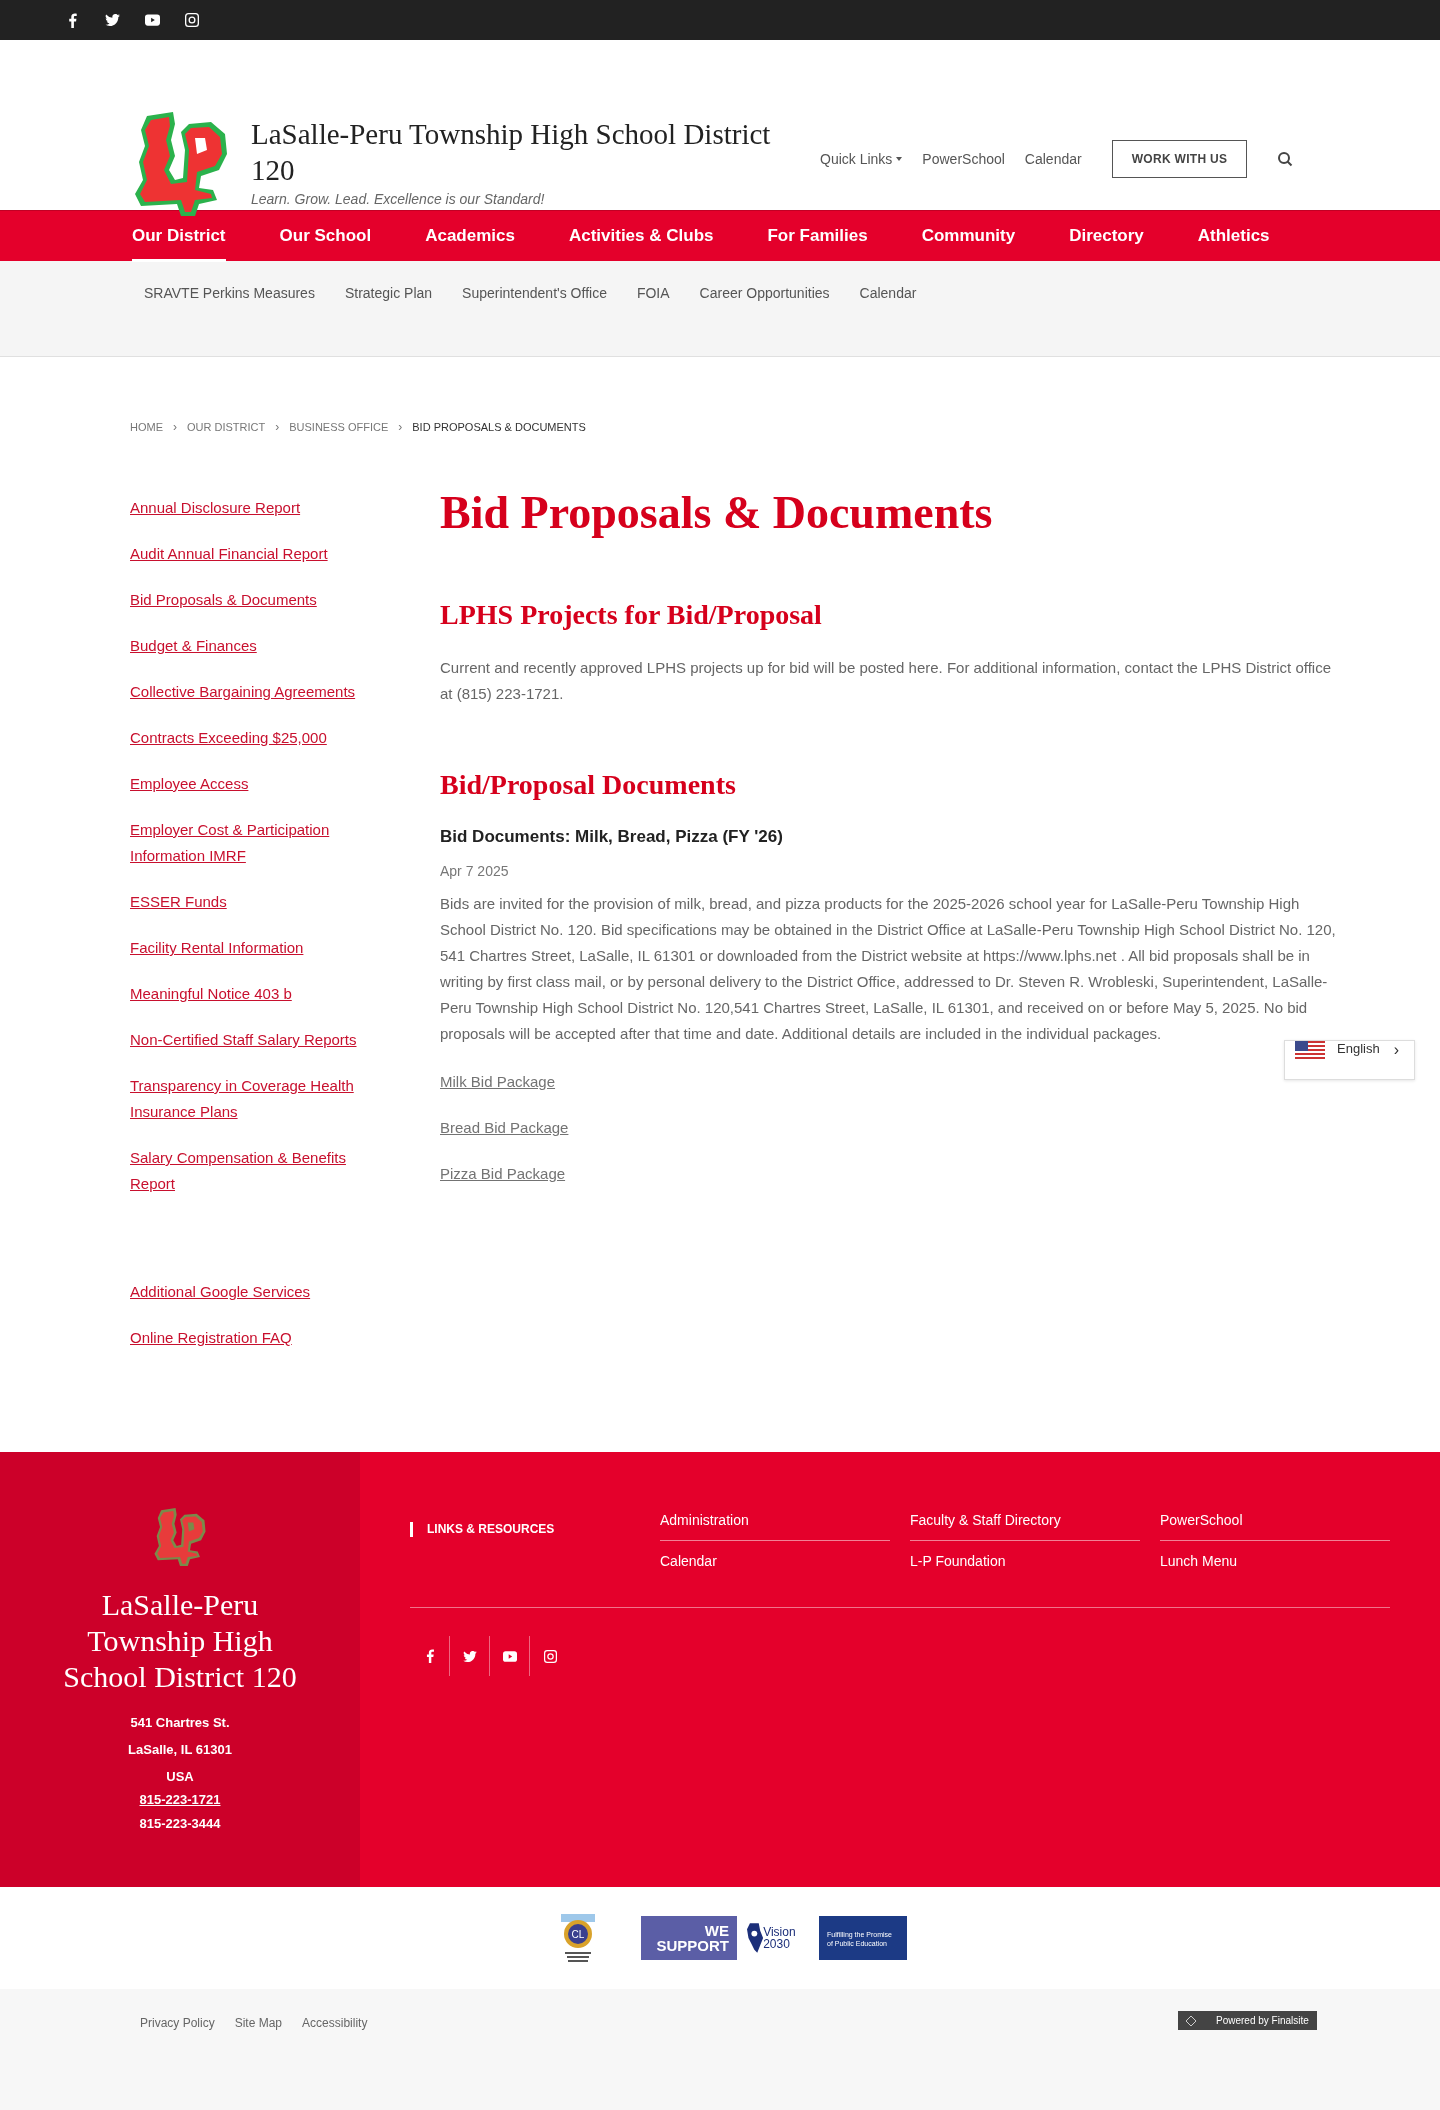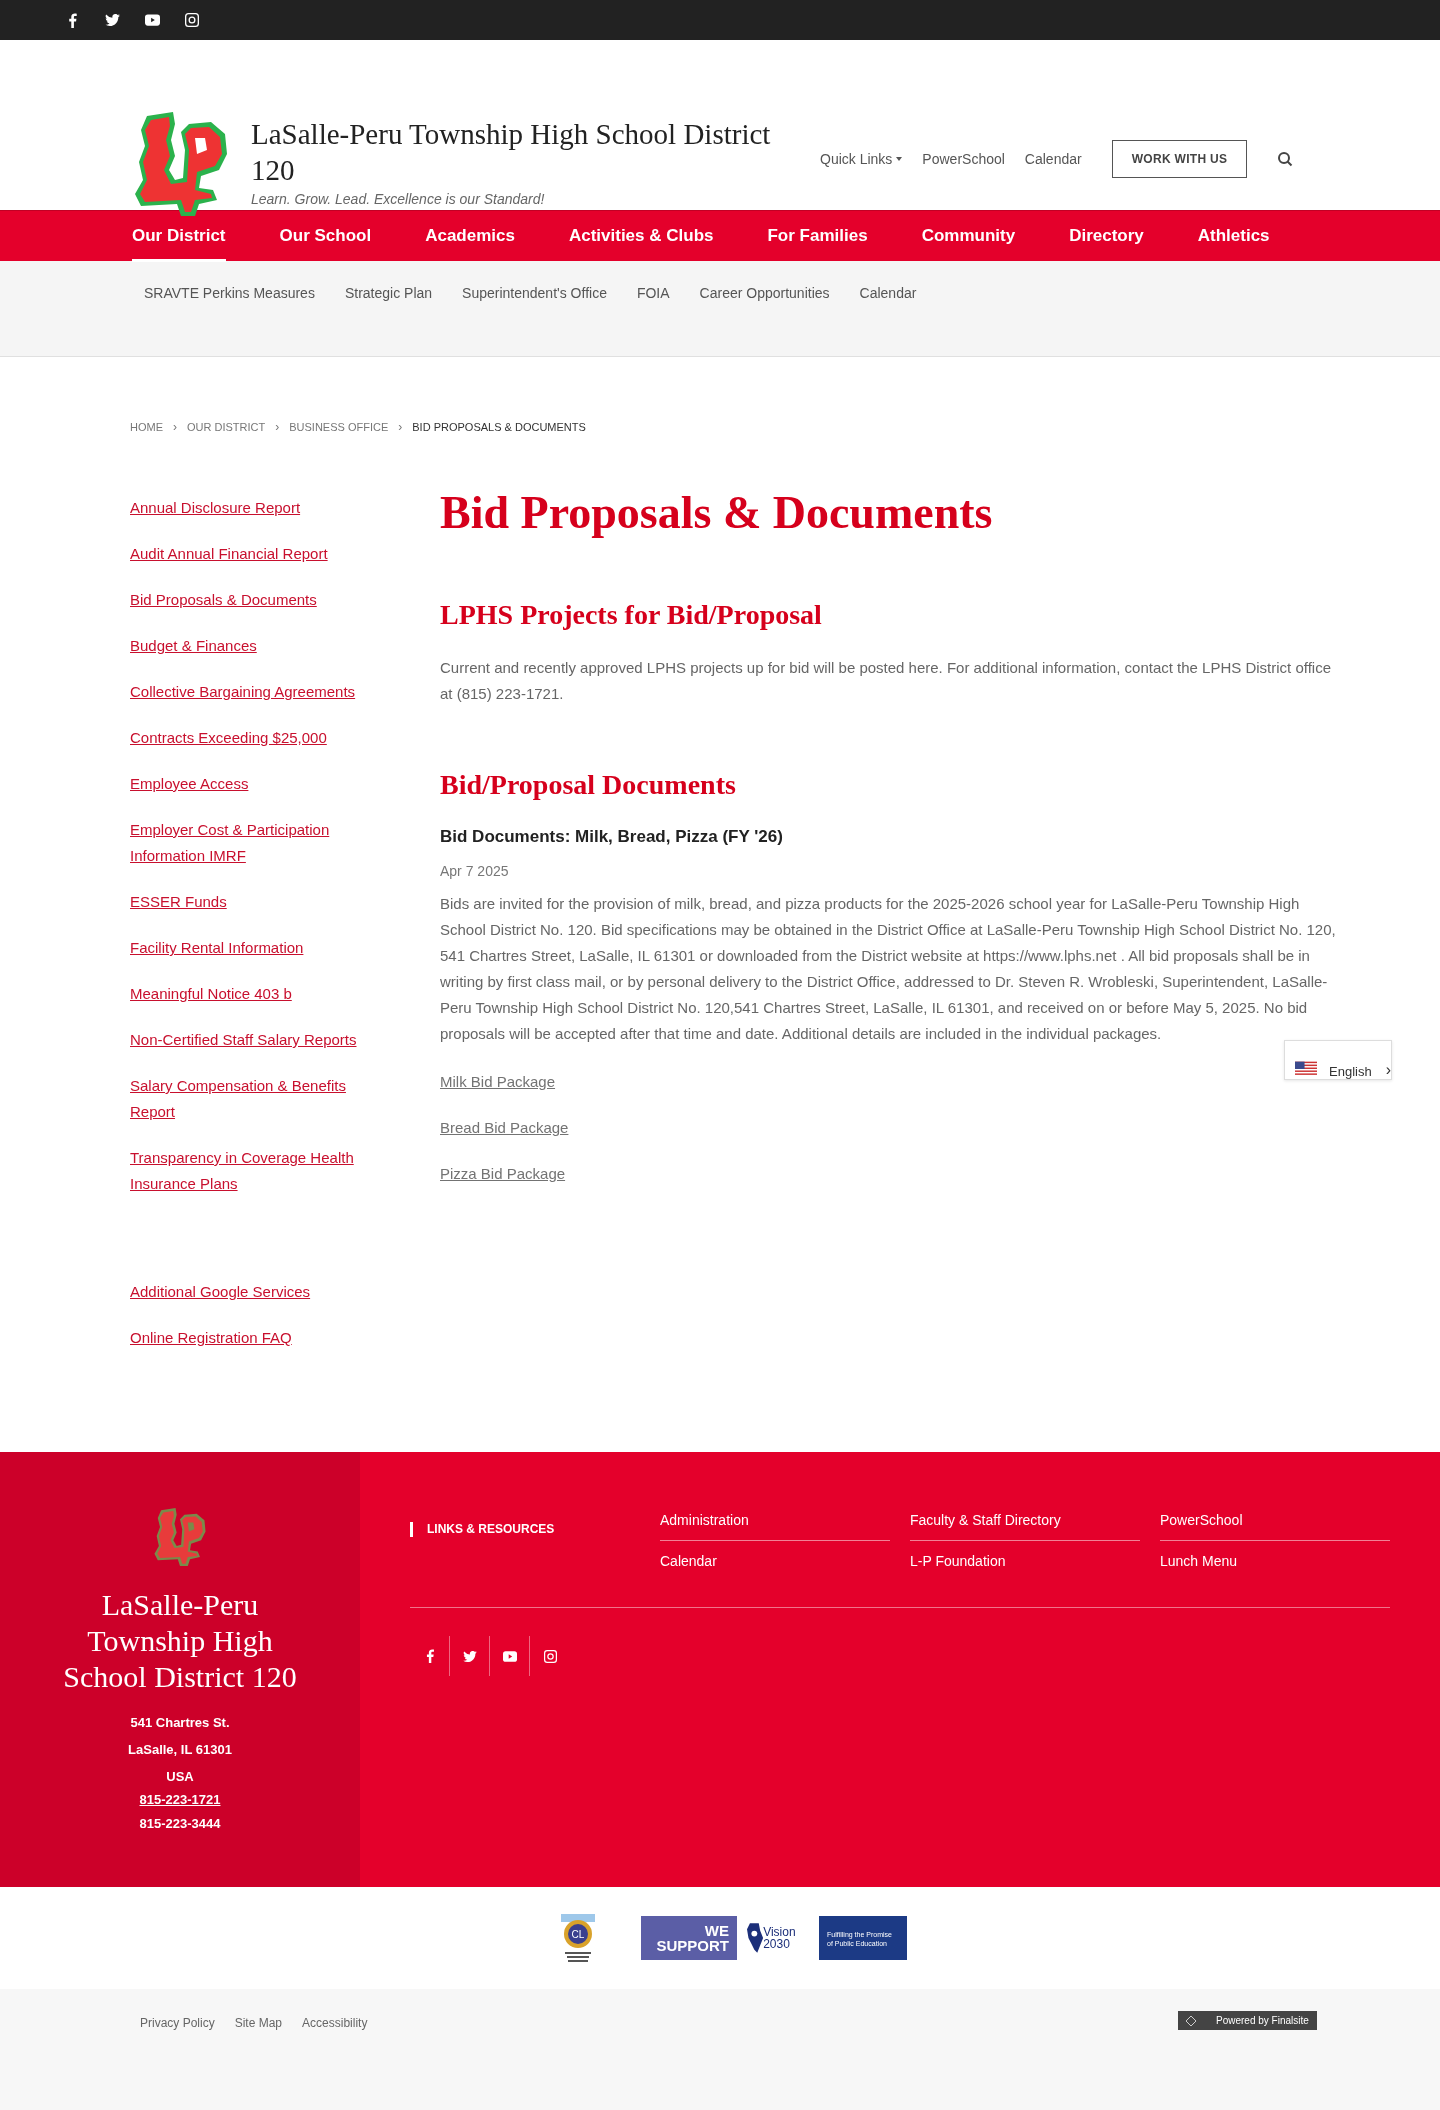--- a/index.html
+++ b/index.html
@@ -58,7 +58,7 @@
   .pkg.first { margin-top: 22px; }
 
   
-  .lang { position: absolute; left: 1284px; top: 1040px; width: 108px; height: 40px; border: 1px solid #ddd; background: #fff; display: flex; align-items: flex-end; padding-left: 10px; font-size: 13px; color: #333; box-shadow: 0 1px 3px rgba(0,0,0,.1); }
+  .lang { position: absolute; left: 1284px; top: 1040px; width: 131px; height: 40px; border: 1px solid #ddd; background: #fff; display: flex; align-items: flex-start; padding-left: 10px; font-size: 13px; color: #333; box-shadow: 0 1px 3px rgba(0,0,0,.1); }
   .lang .flag { width: 30px; height: 20px; margin-right: 12px; }
   .lang .chev { margin-left: 14px; font-size: 16px; }
 

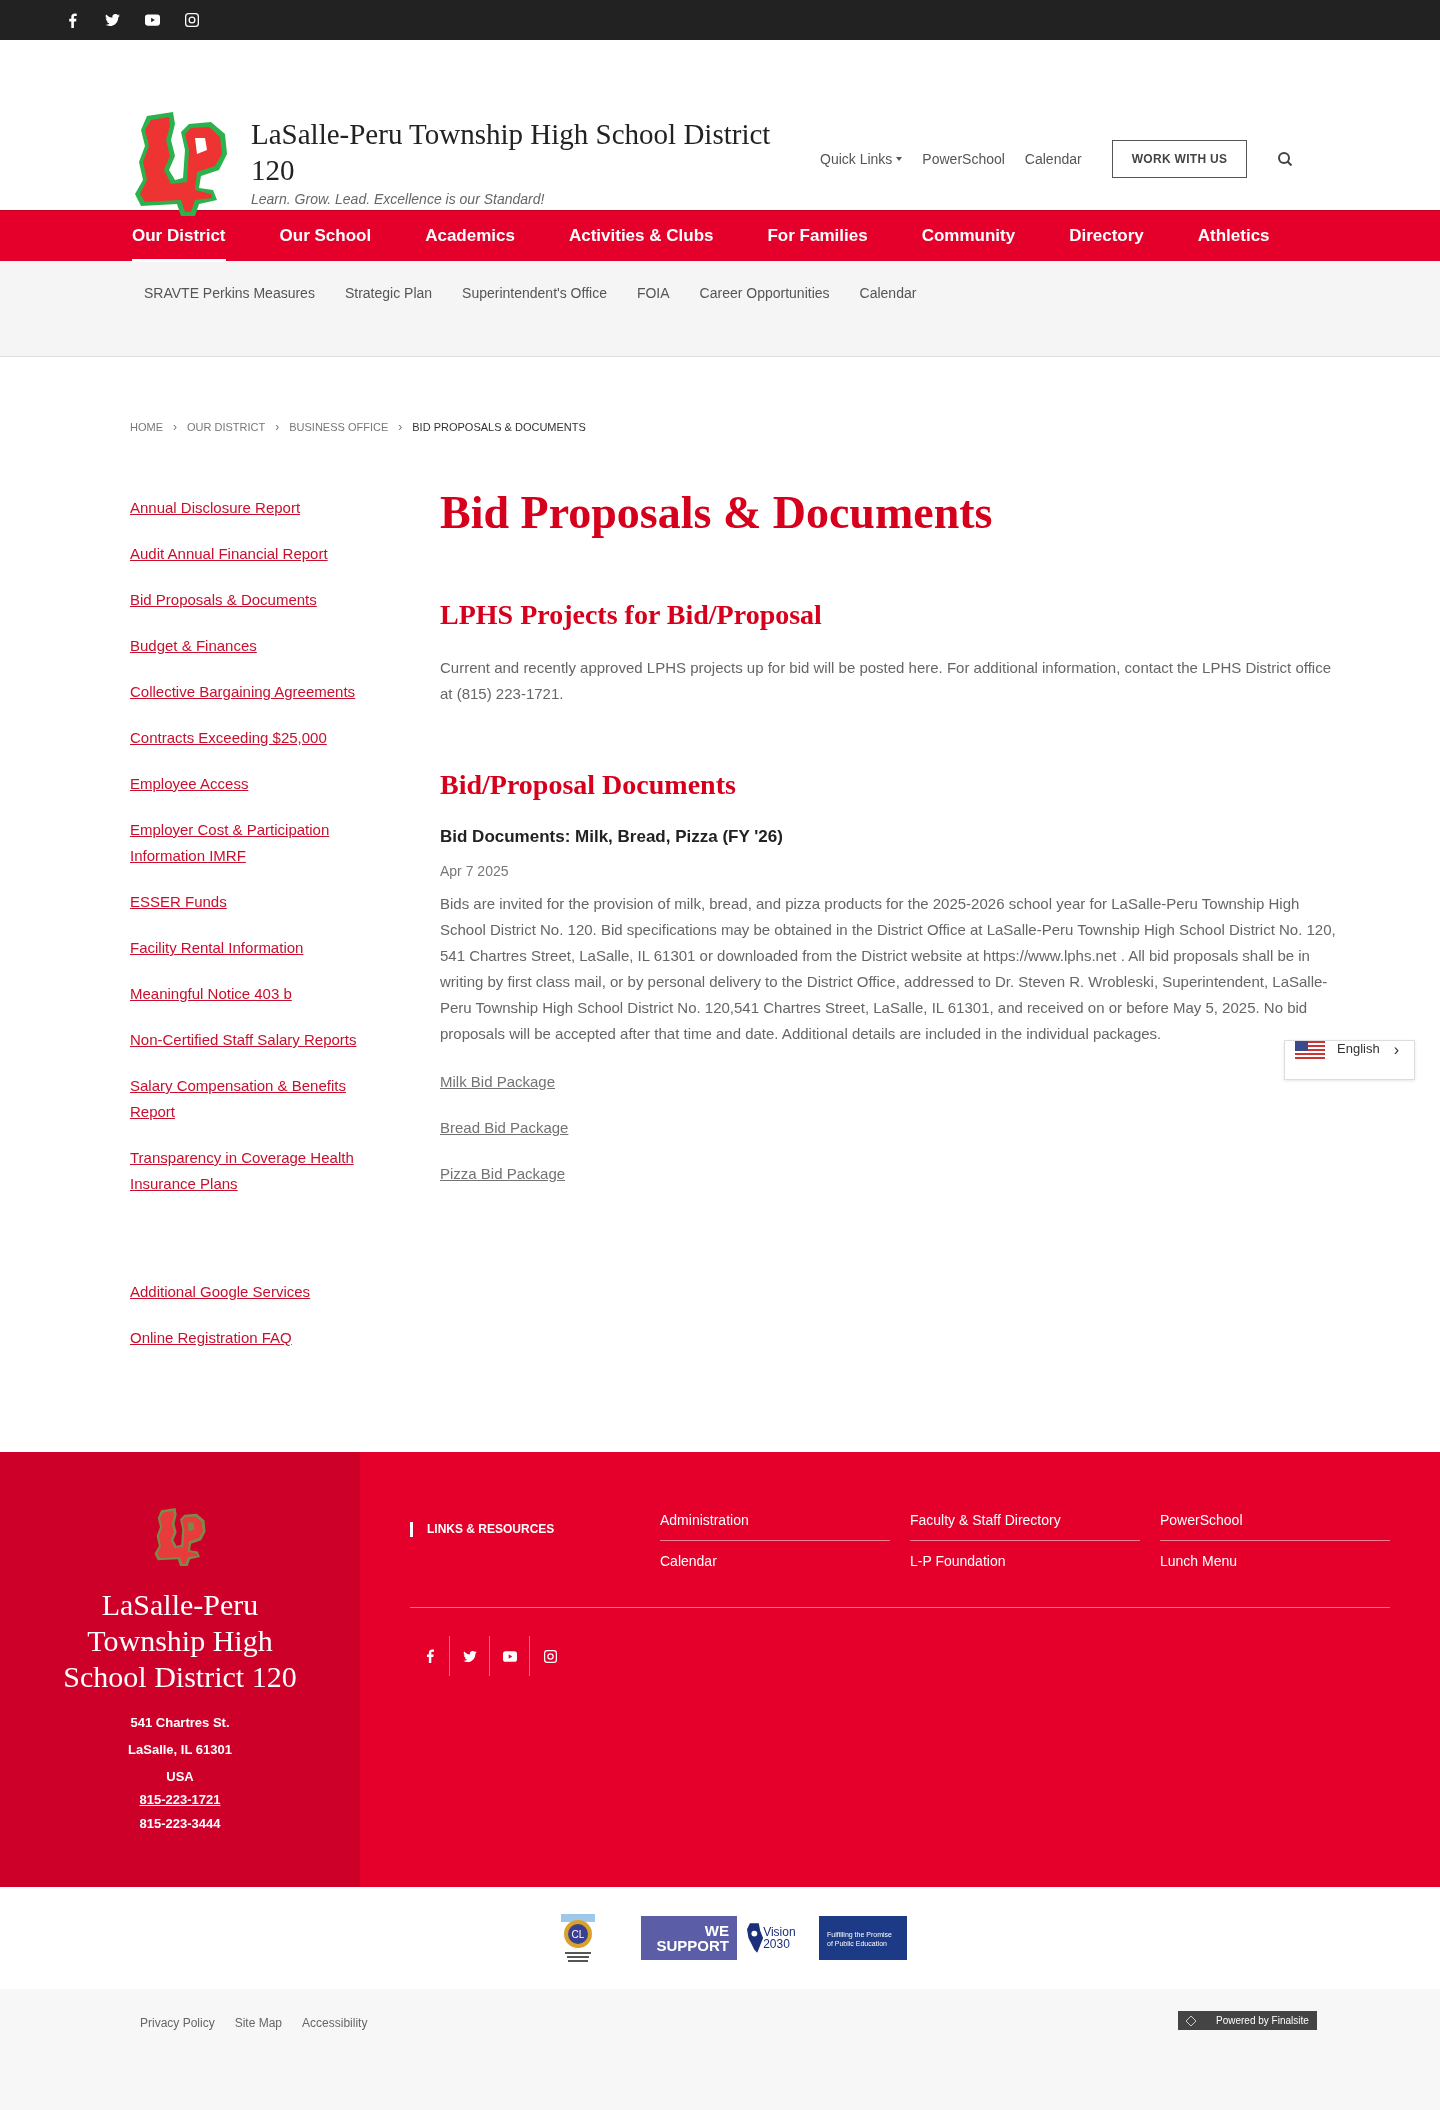--- a/index.html
+++ b/index.html
@@ -191,8 +191,8 @@
     <a>Facility Rental Information</a>
     <a>Meaningful Notice 403 b</a>
     <a>Non-Certified Staff Salary Reports</a>
+    <a>Transparency in Coverage Health Insurance Plans</a>
     <a>Salary Compensation &amp; Benefits Report</a>
-    <a>Transparency in Coverage Health Insurance Plans</a>
     <div class="gap"></div>
     <a>Additional Google Services</a>
     <a>Online Registration FAQ</a>

